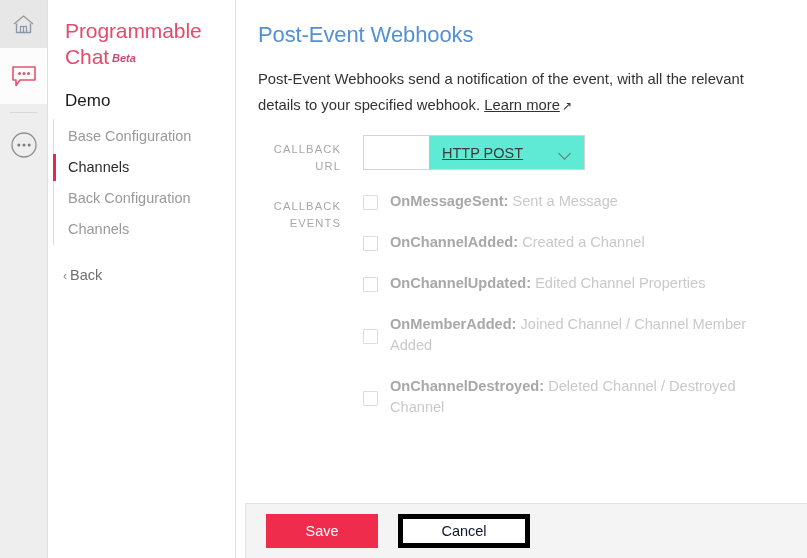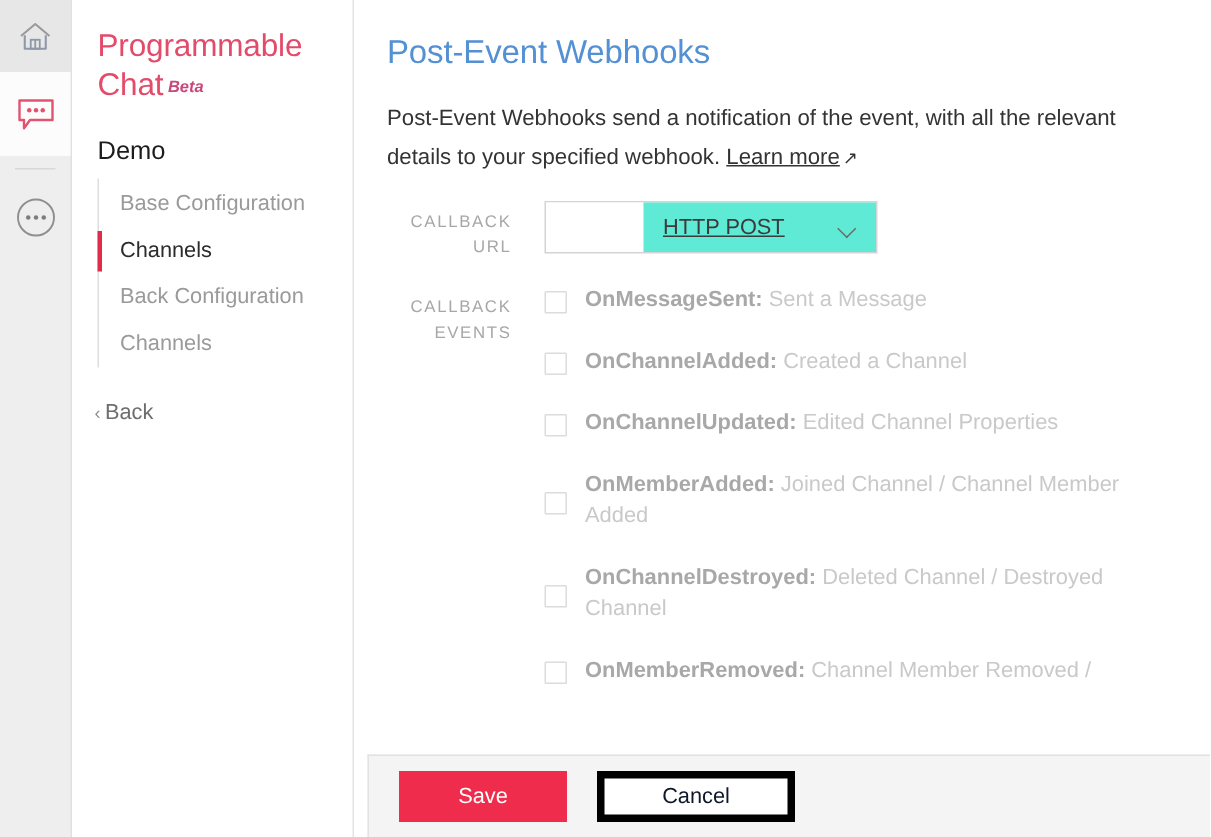--- a/index.html
+++ b/index.html
@@ -81,7 +81,7 @@
     font-weight: 400;
   }
   .nav {
-    margin-left: 17px;
+    margin-left: 5px;
     border-left: 1px solid #dddddd;
     padding: 2px 0 0 0;
   }

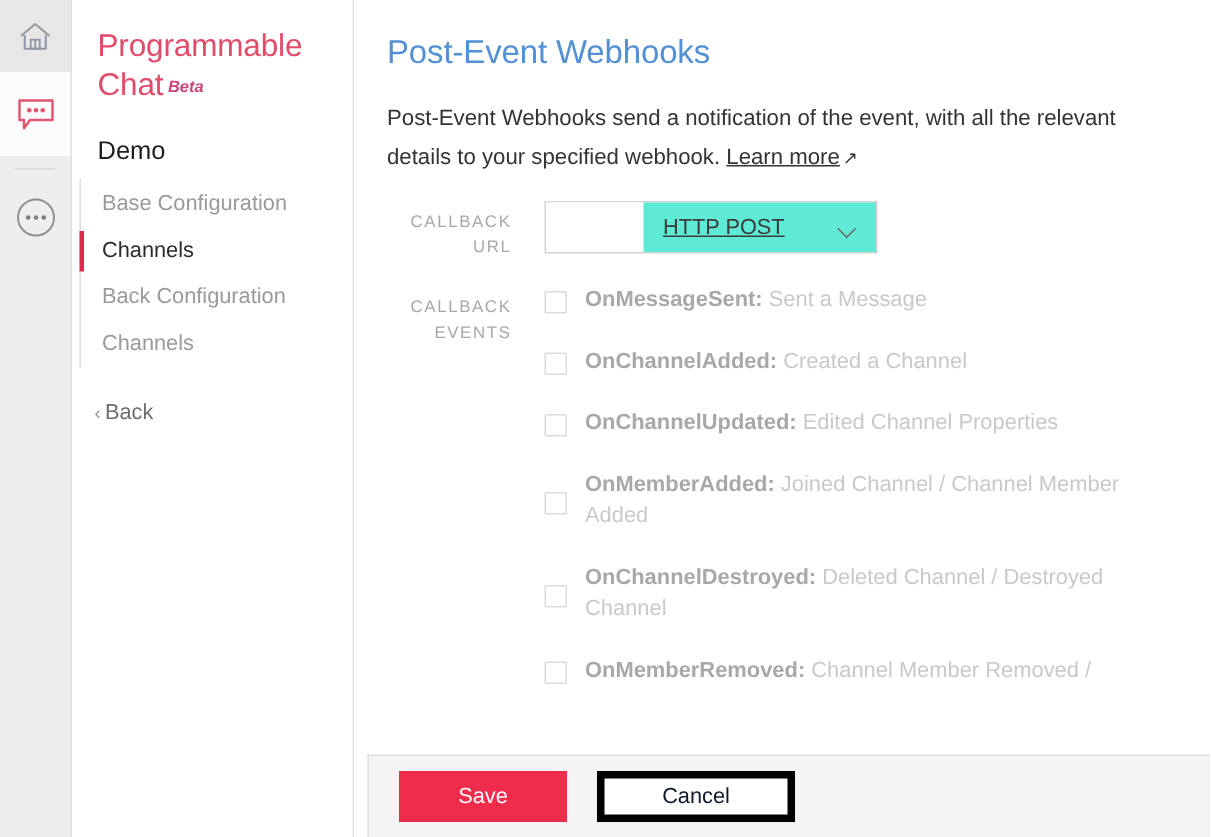--- a/index.html
+++ b/index.html
@@ -387,10 +387,6 @@
             <div class="event-text"><b>OnChannelDestroyed:</b><span> Deleted Channel / Destroyed Channel</span></div>
           </div>
 
-          <div class="event-row">
-            <div class="cbox"></div>
-            <div class="event-text"><b>OnMemberRemoved:</b><span> Channel Member Removed /</span></div>
-          </div>
 
         </div>
       </div>

